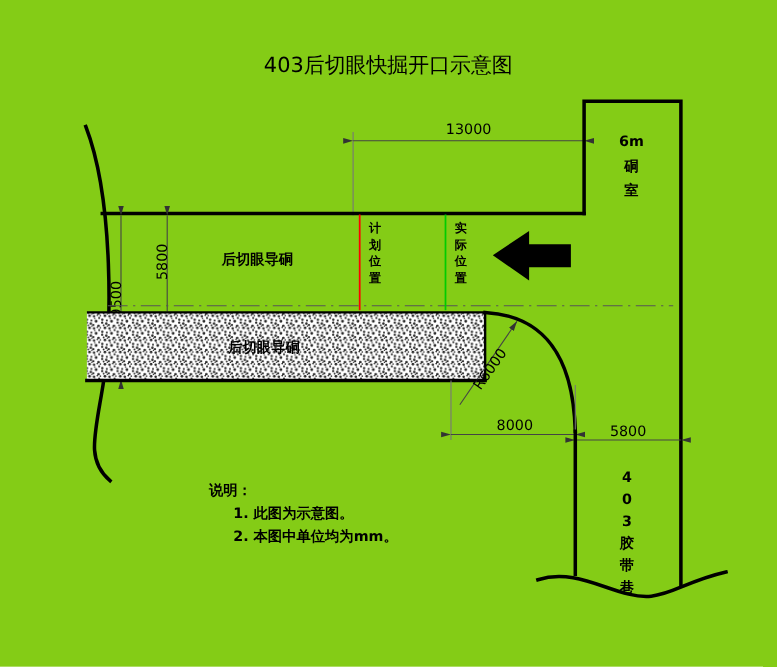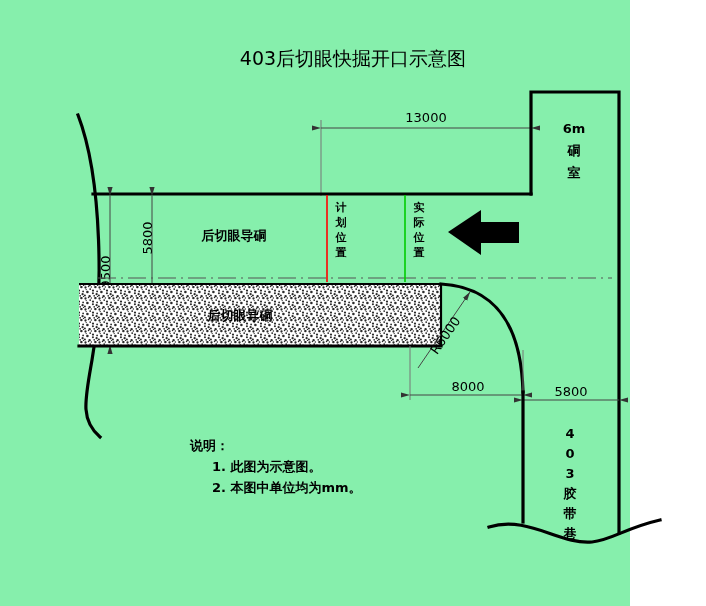--- a/index.html
+++ b/index.html
@@ -16,9 +16,9 @@
   }
   #stage {
     position: relative;
-    width: 630px;
+    width: 706px;
     height: 606px;
-    background: #86efac;
+    background: #84cc16;
   }
   svg#diagram {
     position: absolute;

